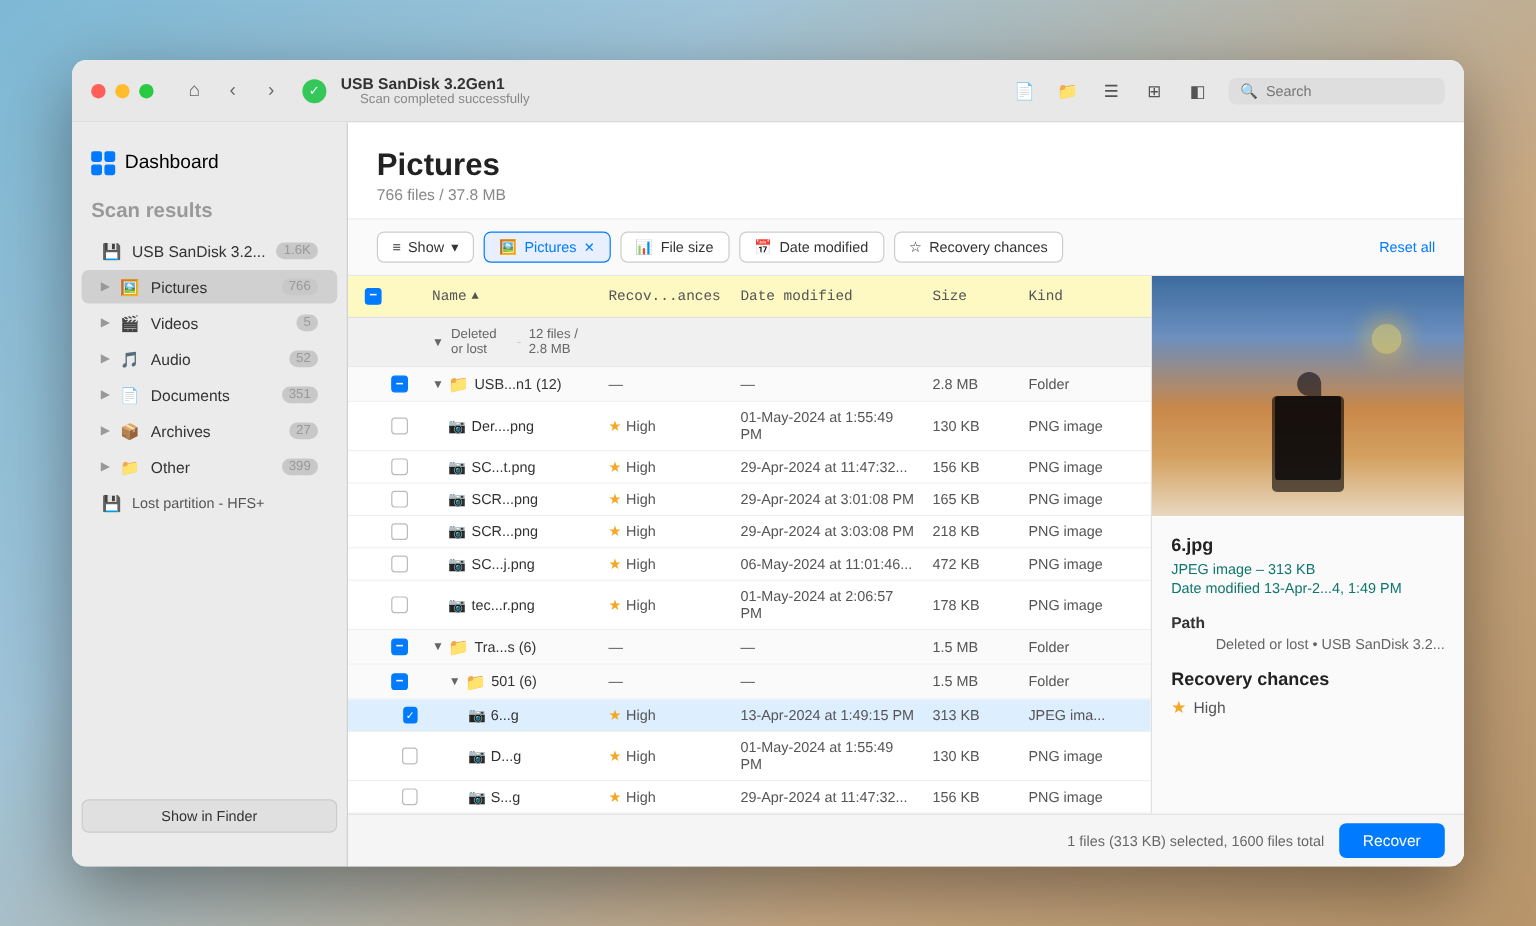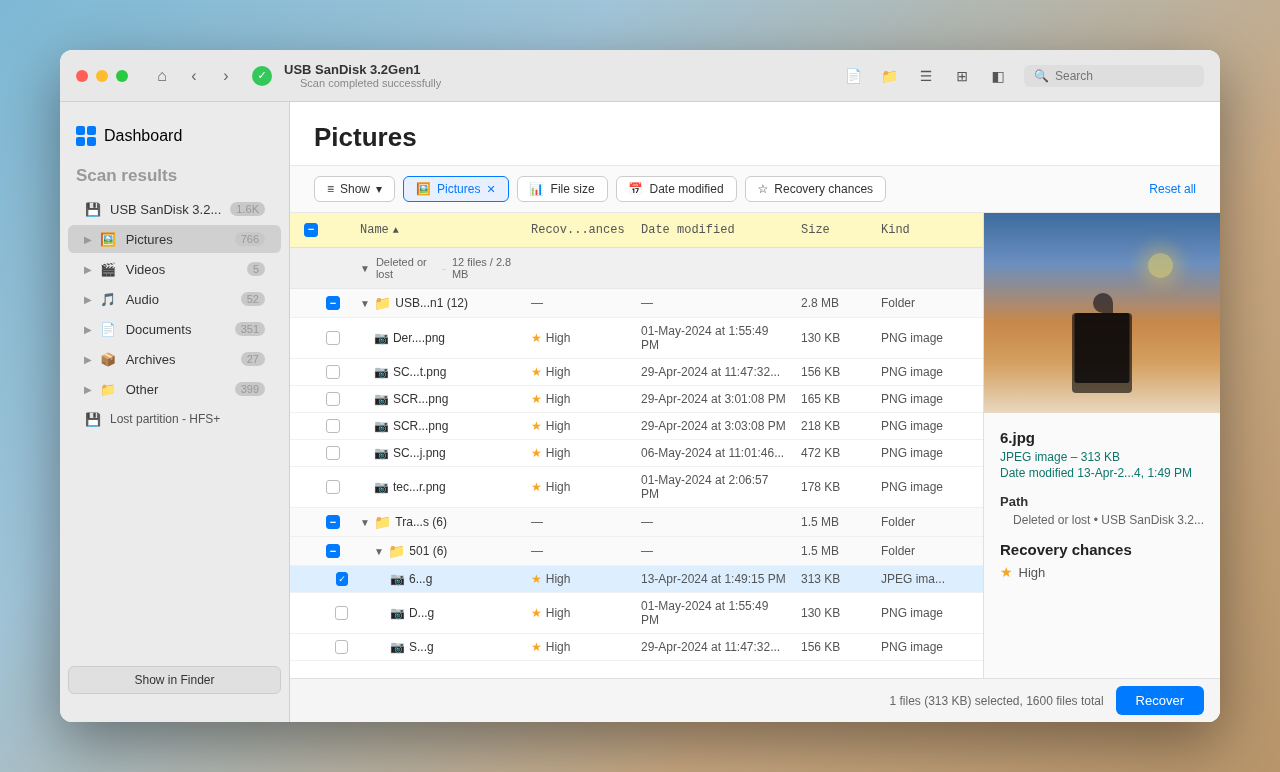--- a/index.html
+++ b/index.html
@@ -568,6 +568,7 @@
     <div class="content-area">
       <div class="content-header">
         <div class="content-title">Pictures</div>
+        <div class="content-subtitle">766 files / 37.8 MB</div>
       </div>
 
       <div class="filter-bar">

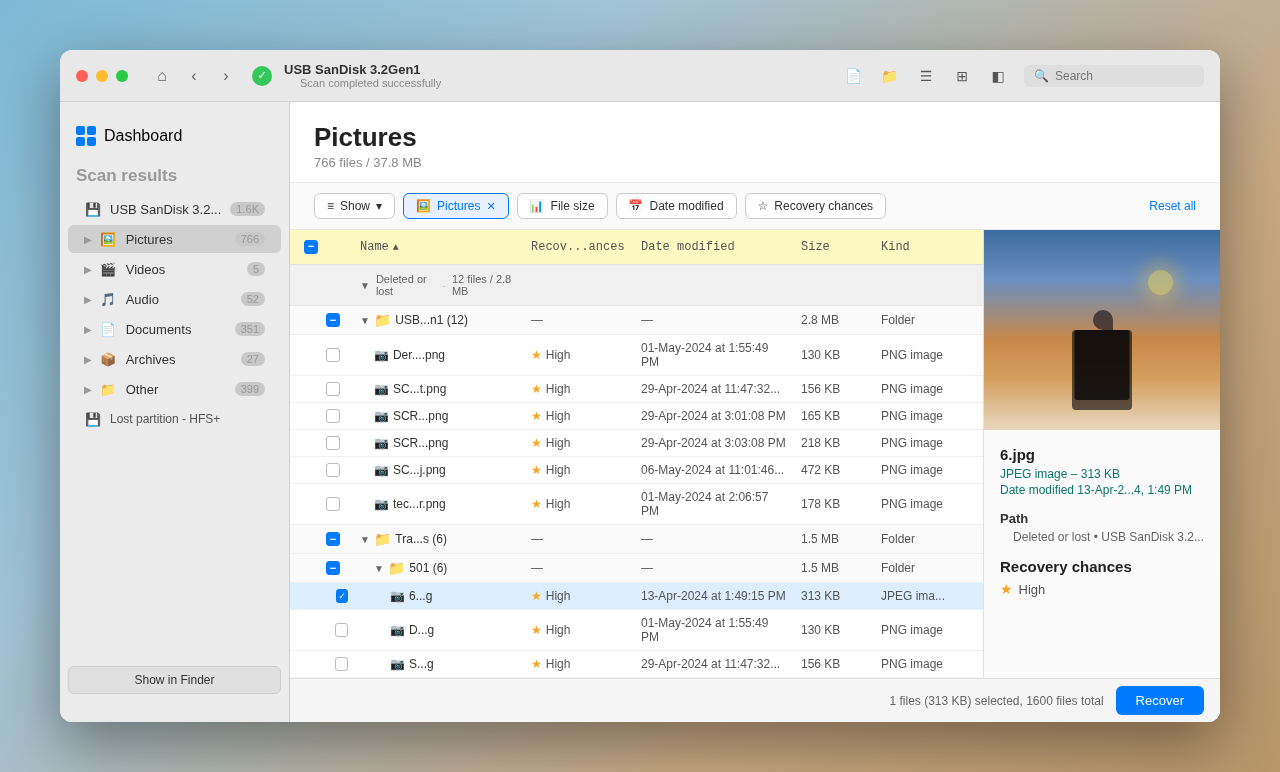--- a/index.html
+++ b/index.html
@@ -366,7 +366,7 @@
       overflow-y: auto;
     }
     .right-panel {
-      width: 237px;
+      width: 261px;
       background: #fafafa;
       border-left: 1px solid #e0e0e0;
       display: flex;

